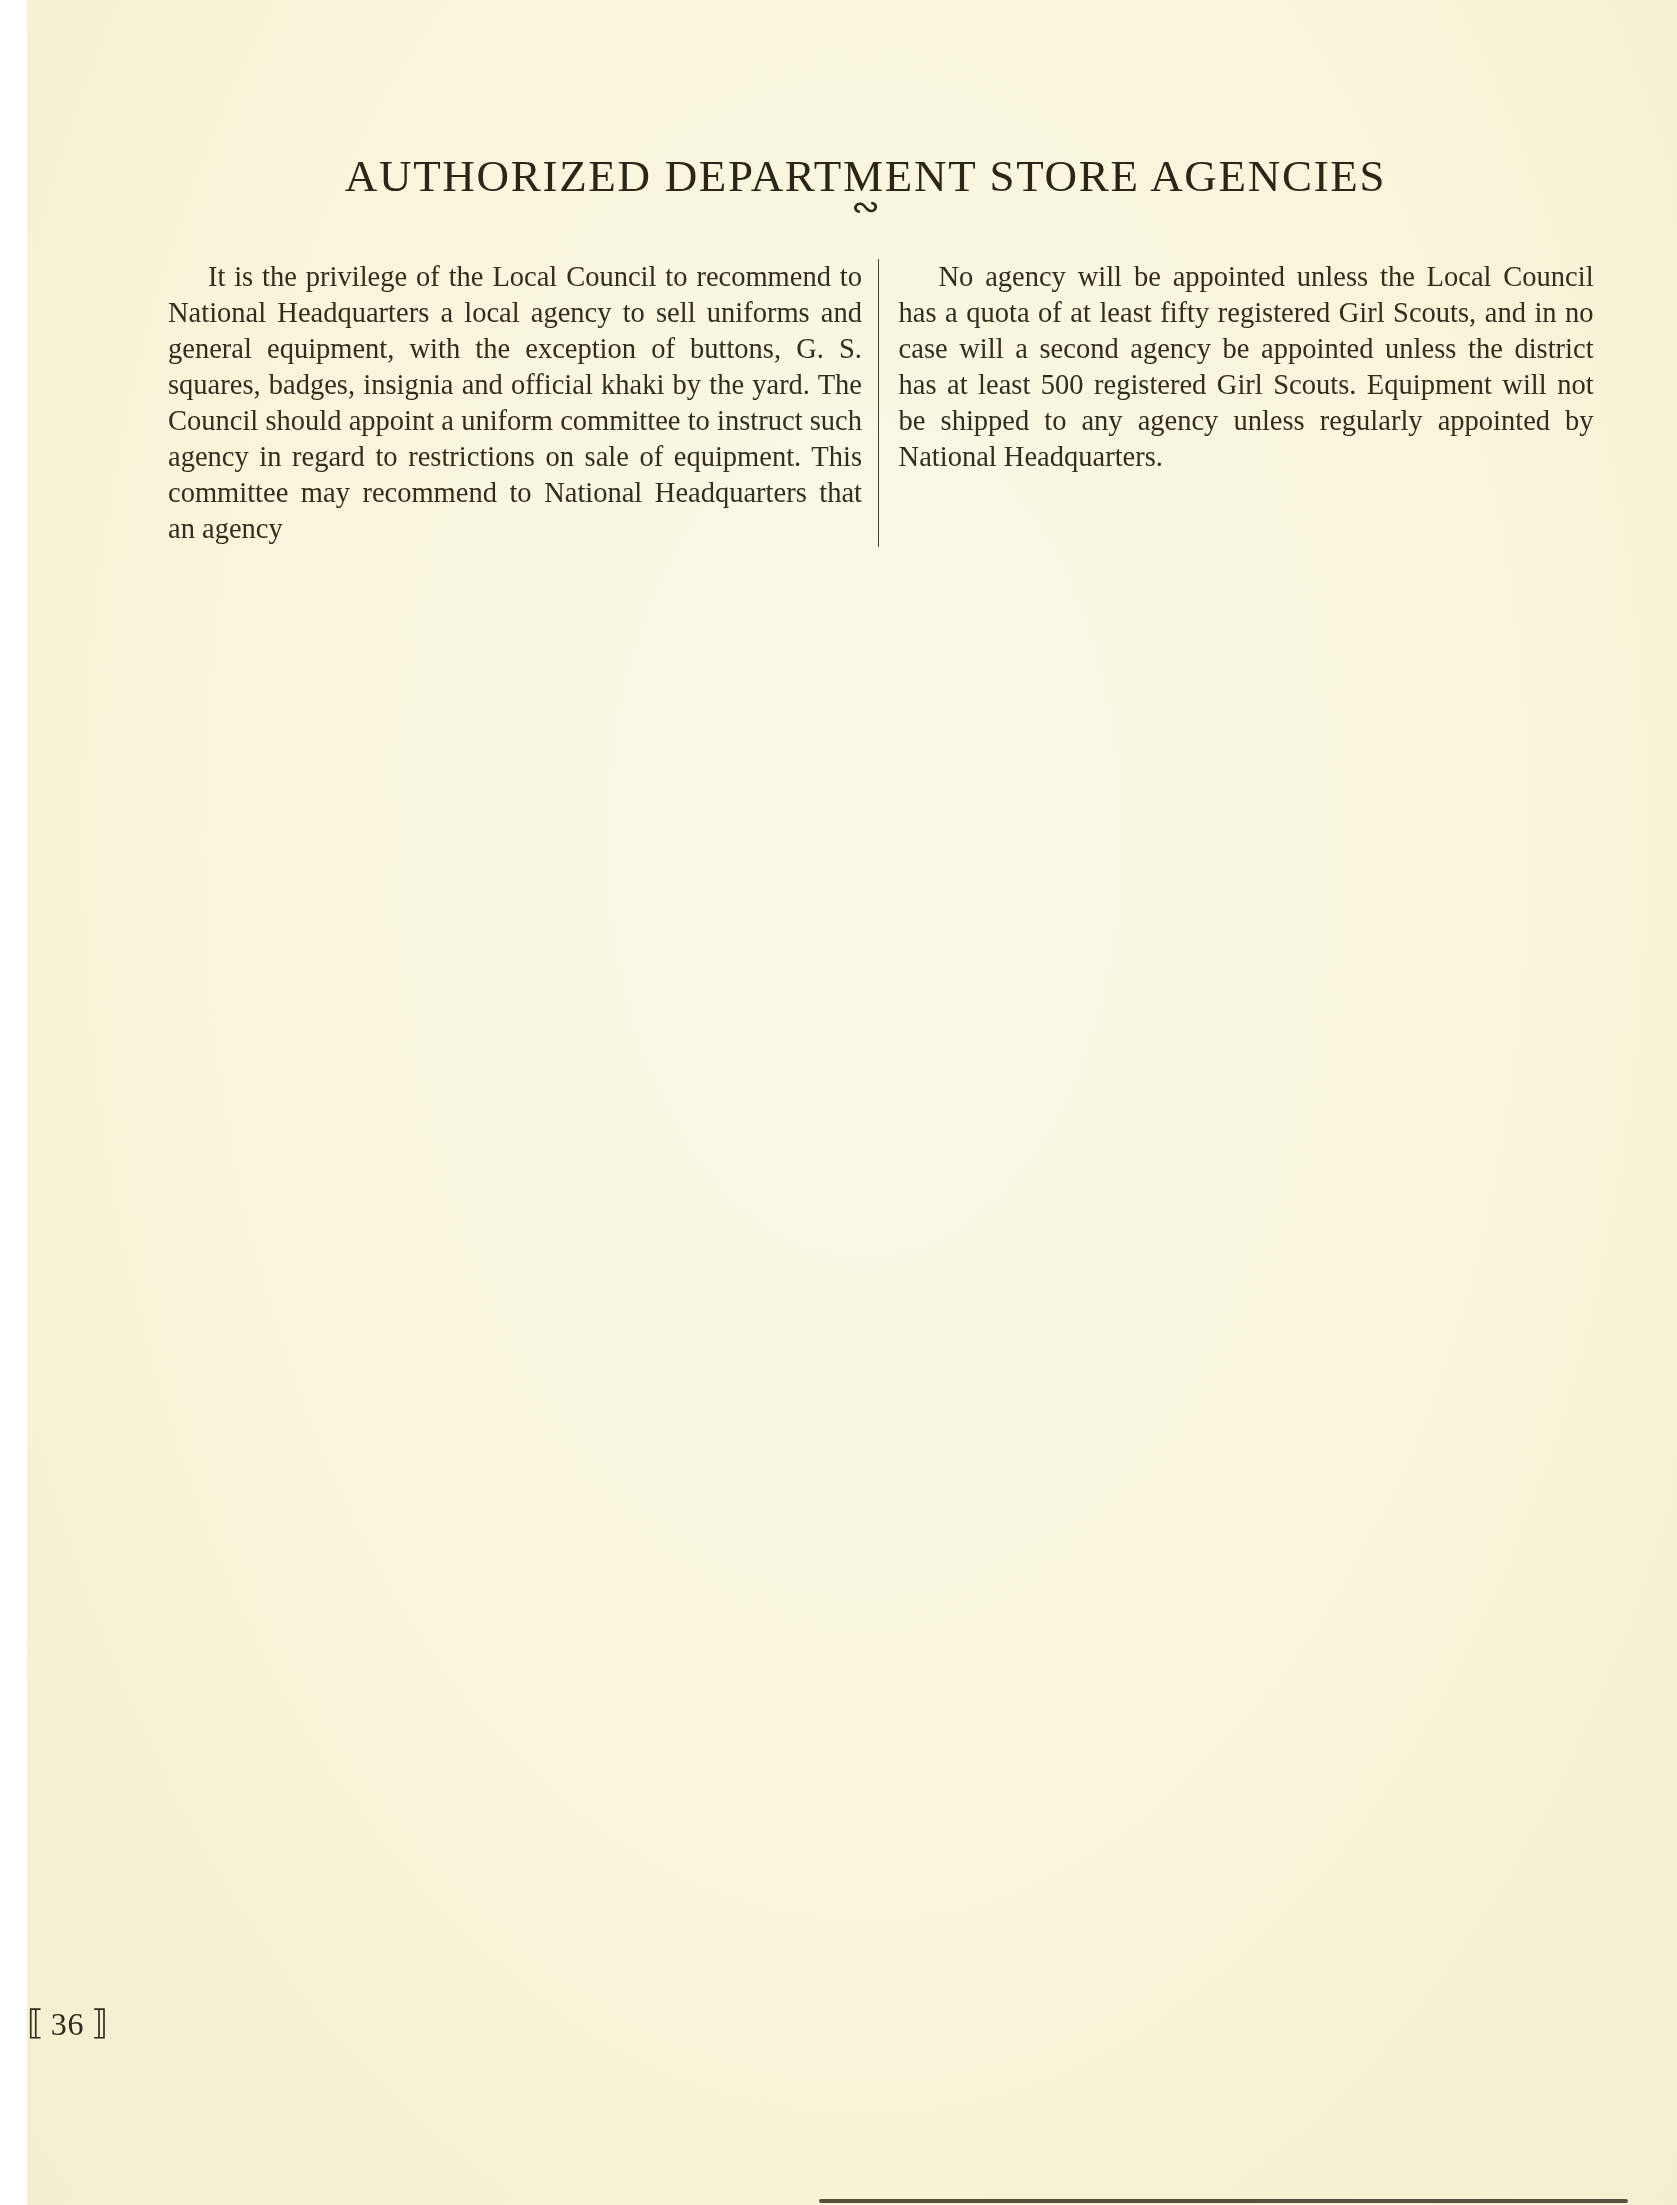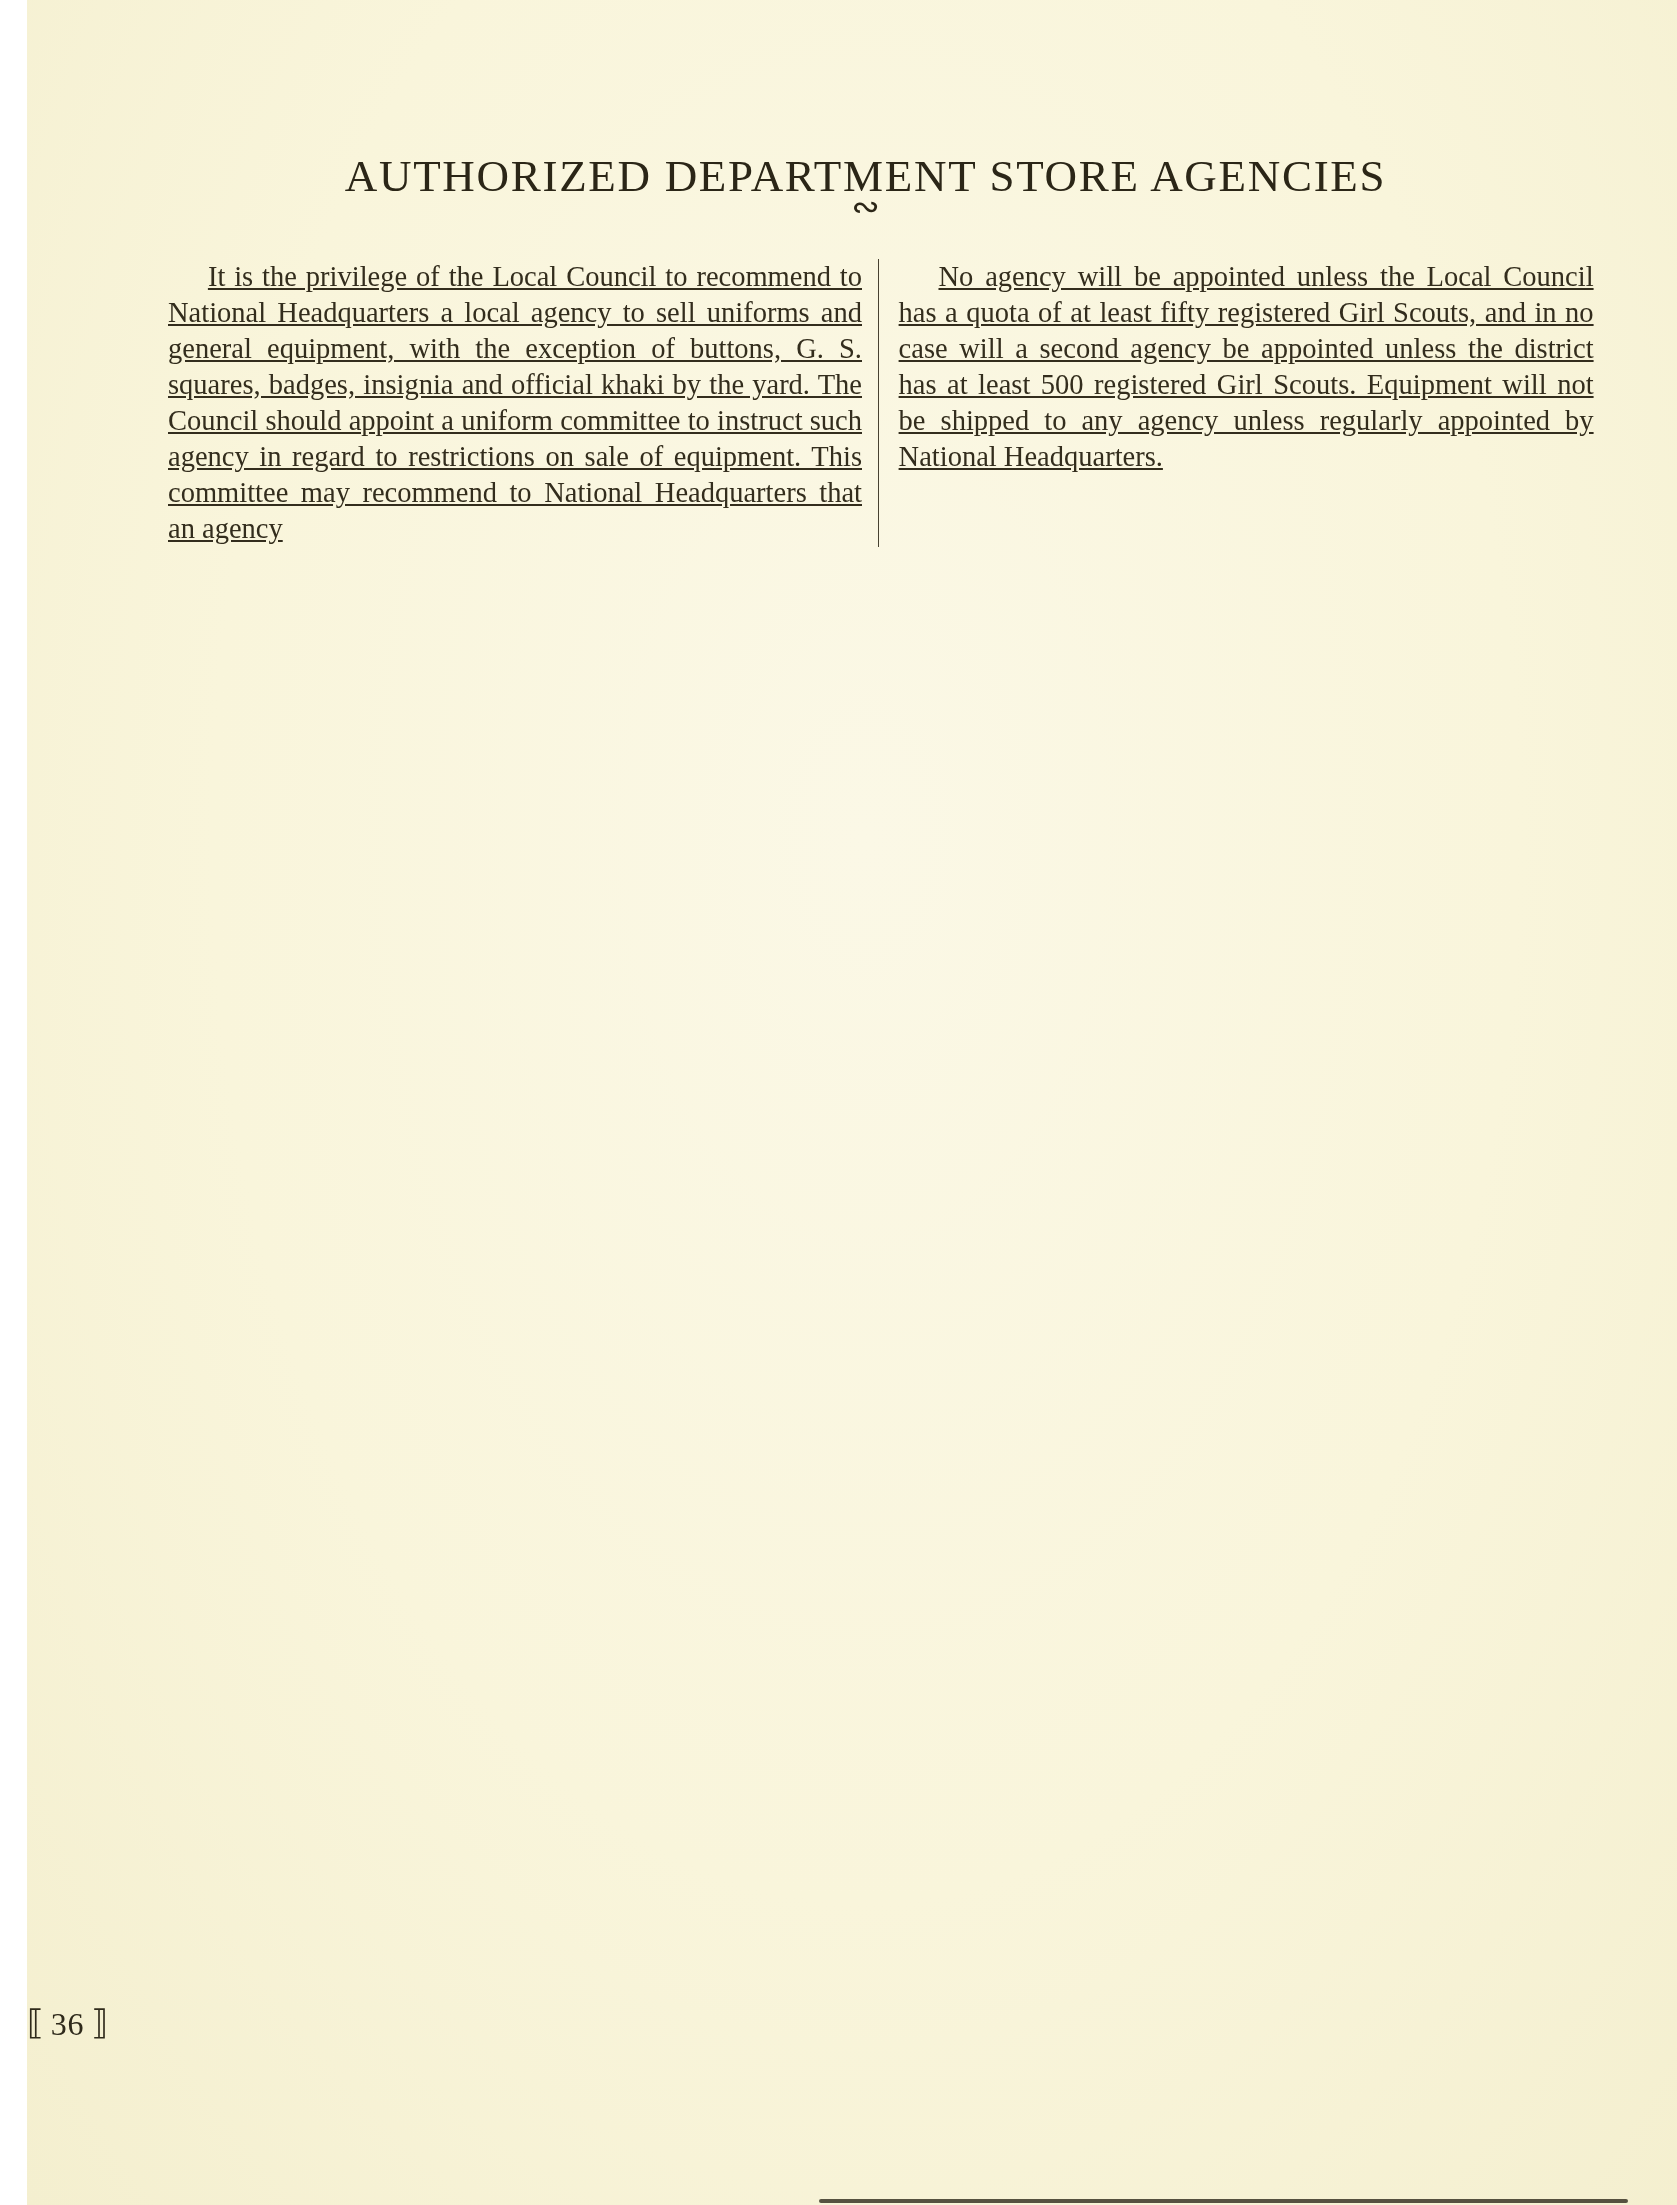--- a/index.html
+++ b/index.html
@@ -73,7 +73,6 @@
   }
   .col p.indent {
     text-indent: 1.4em;
-    text-decoration: underline;
   }
   .col-divider {
     width: 0;

